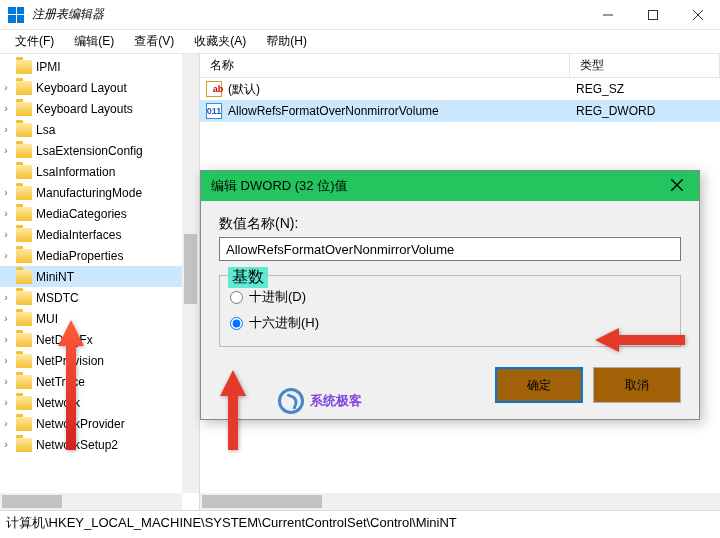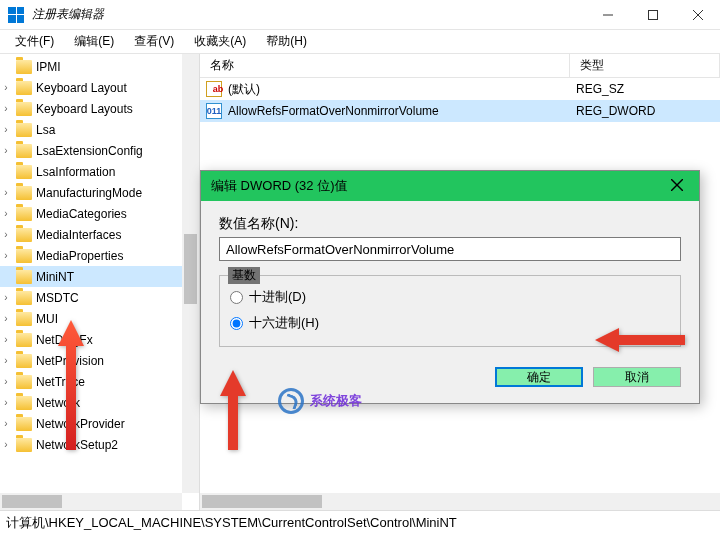--- a/index.html
+++ b/index.html
@@ -57,7 +57,7 @@
 .dlg-row2 { display: flex; gap: 20px; }
 .dlg-col { flex: 1; }
 .fieldset { border: 1px solid #bbb; padding: 8px 10px 10px; position: relative; }
-.fieldset .legend { position: absolute; top: -9px; left: 8px; background: #737373; padding: 0 4px; font-size: 12px; }
+.fieldset .legend { position: absolute; top: -9px; left: 8px; background: #5eead4; padding: 0 4px; font-size: 16px; }
 .radio-row { display: flex; align-items: center; height: 26px; font-size: 12px; }
 .radio-row input { margin-right: 6px; }
 .dlg-btns { display: flex; justify-content: flex-end; gap: 10px; padding: 14px 18px 16px; }

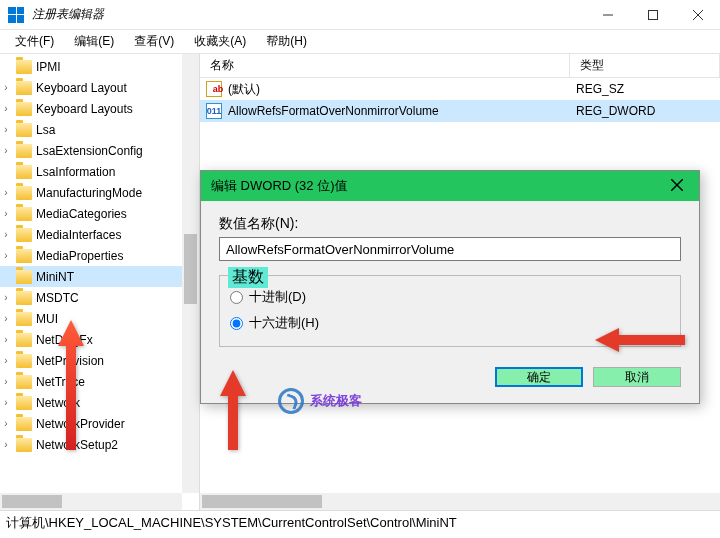--- a/index.html
+++ b/index.html
@@ -61,7 +61,7 @@
 .radio-row { display: flex; align-items: center; height: 26px; font-size: 12px; }
 .radio-row input { margin-right: 6px; }
 .dlg-btns { display: flex; justify-content: flex-end; gap: 10px; padding: 14px 18px 16px; }
-.dlg-btn { width: 88px; height: 20px; background: #86efac; border: 1px solid #adadad; font-size: 12px; }
+.dlg-btn { width: 88px; height: 36px; background: #a16207; border: 1px solid #adadad; font-size: 12px; }
 .dlg-btn.def { border: 2px solid #0078d7; }
 
 .arrow { position: absolute; pointer-events: none; }

